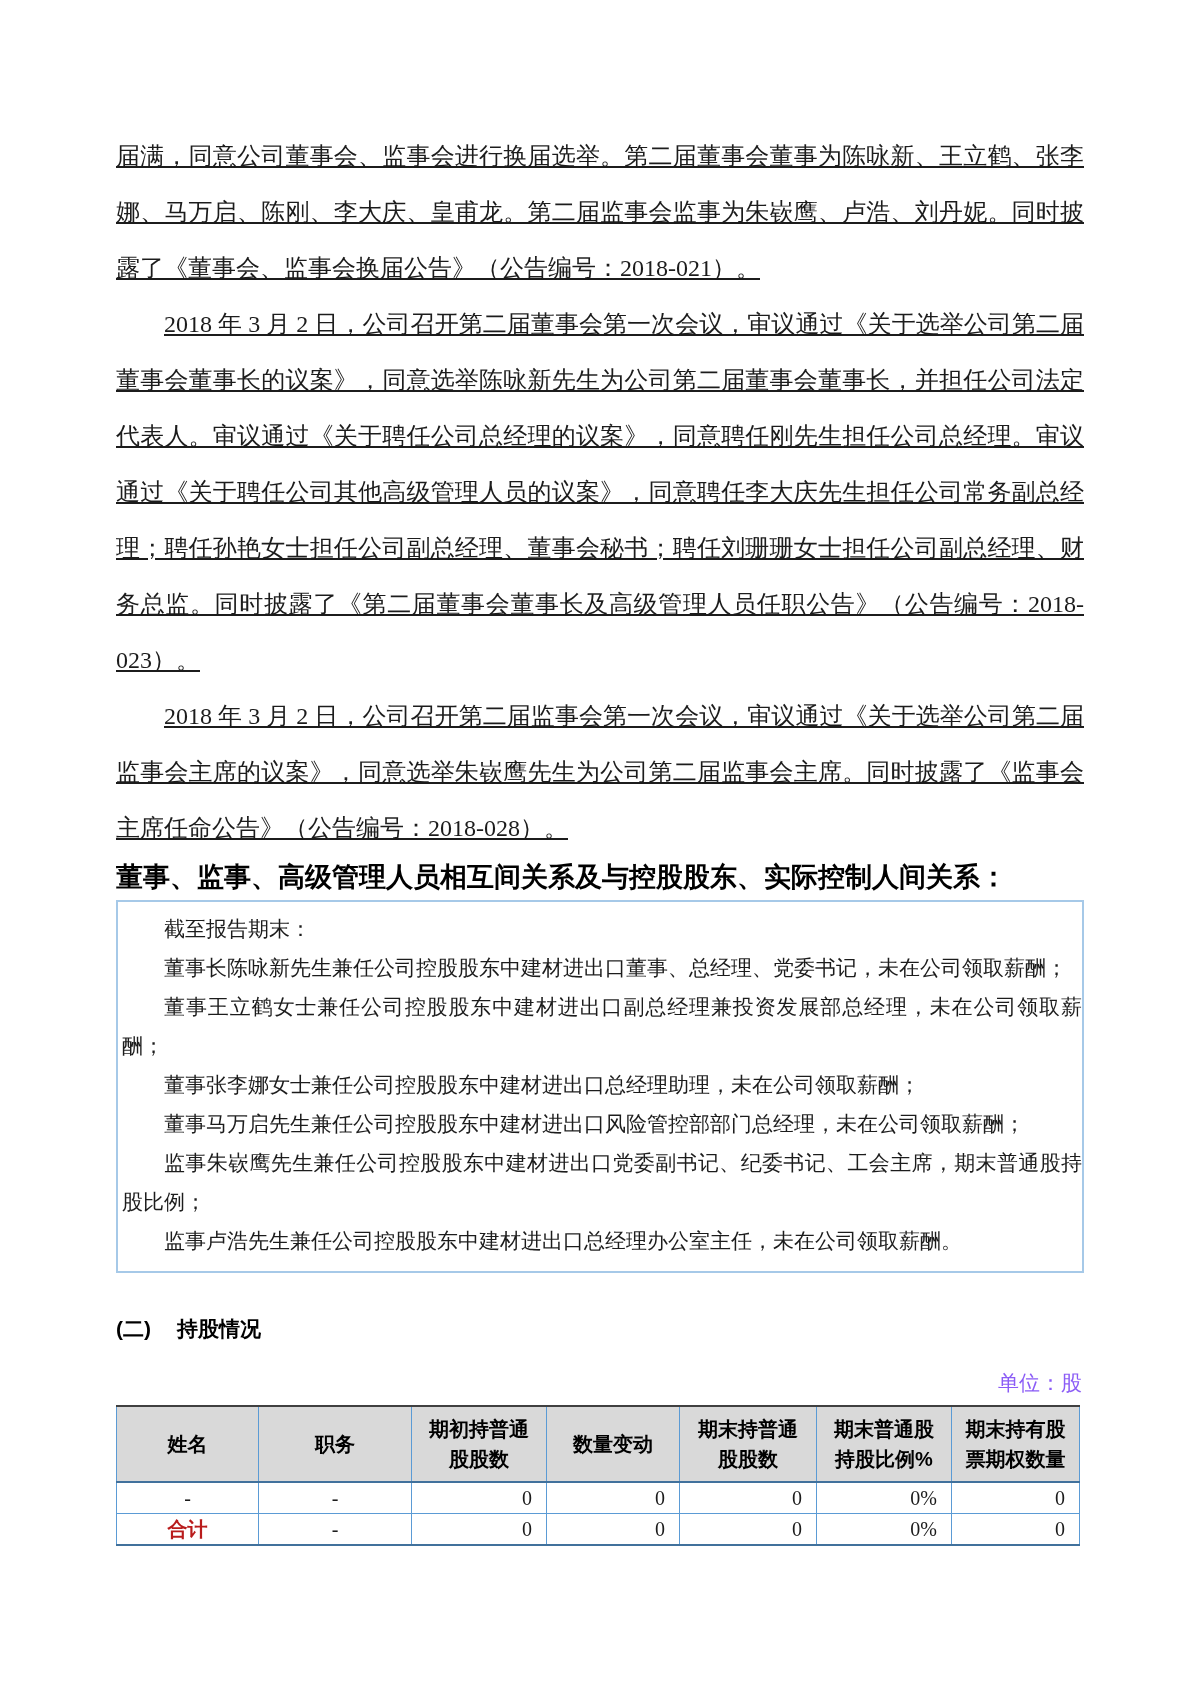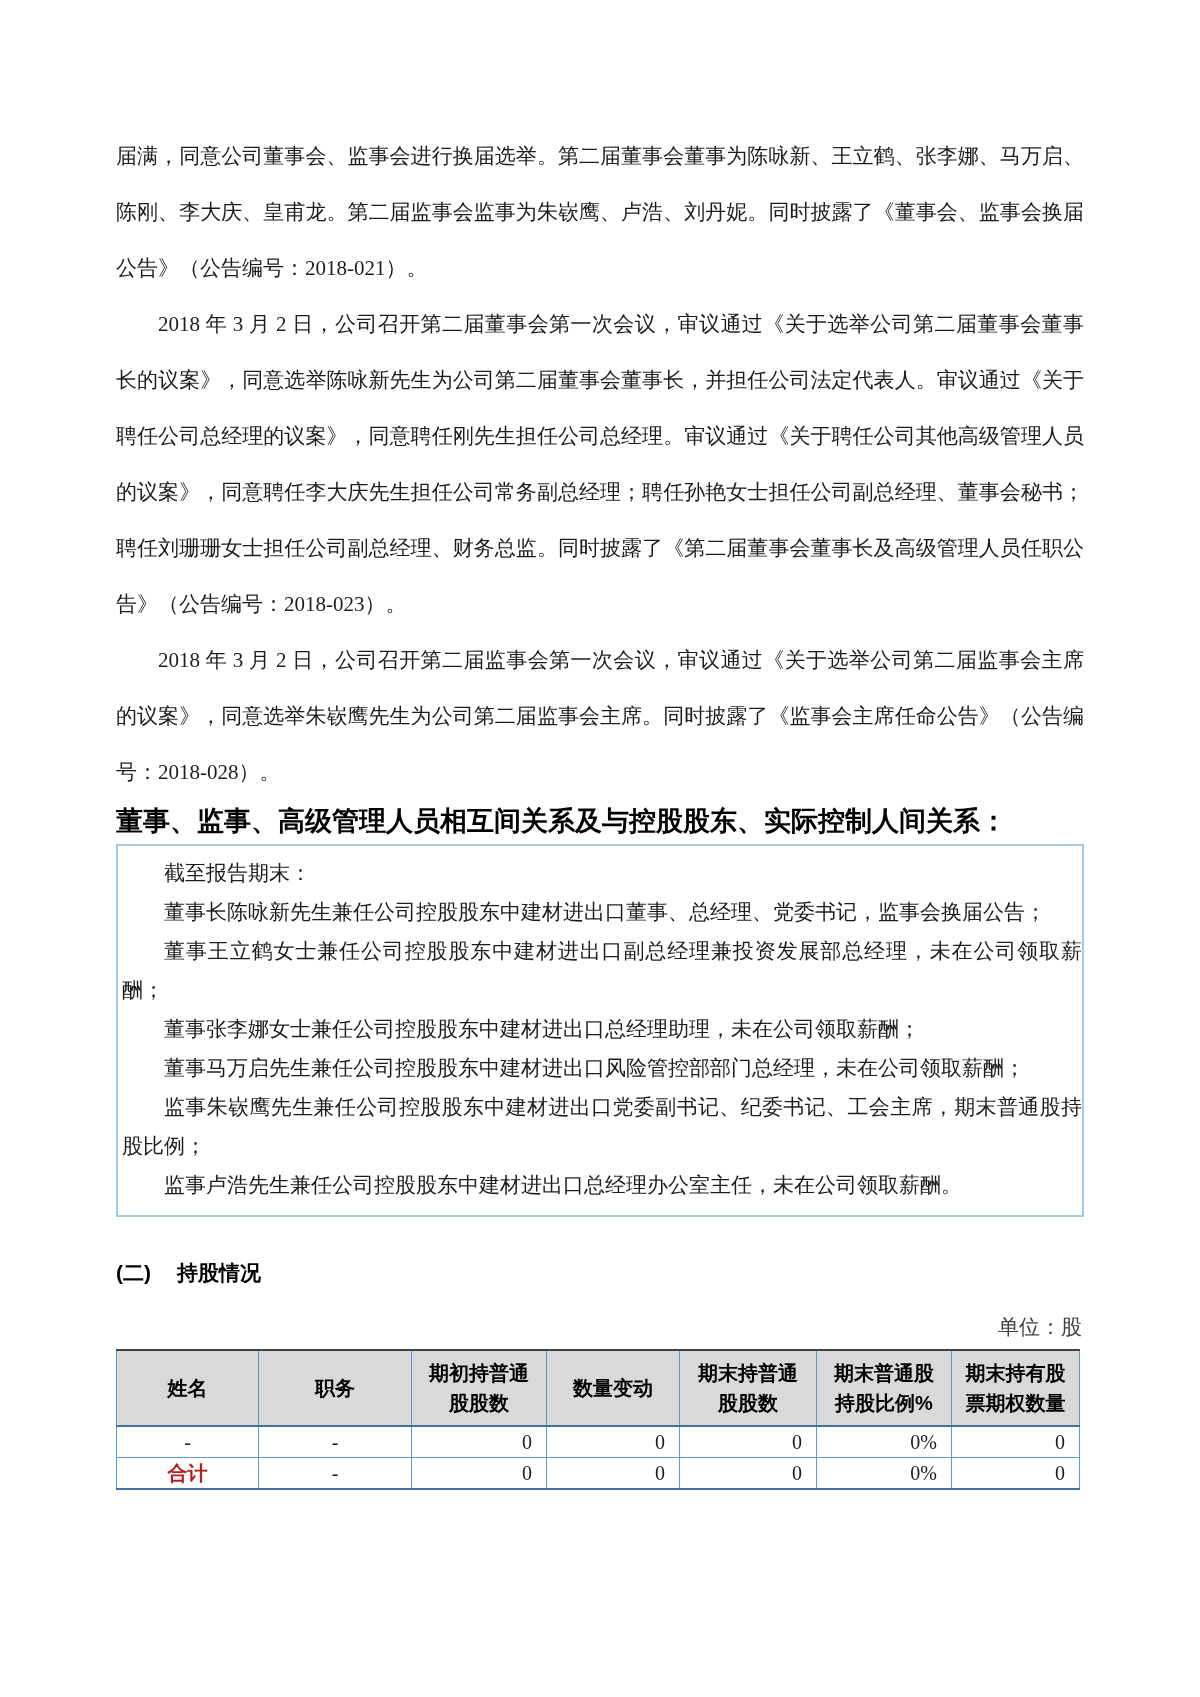--- a/index.html
+++ b/index.html
@@ -24,10 +24,11 @@
   }
   
   .para{
-    font-size:21px;
+    font-size:24px;
     line-height:56px;
     text-align:justify;
     color:#1c1c1c;
+    text-decoration:underline;
   }
   .para.indent{text-indent:2em;}
   

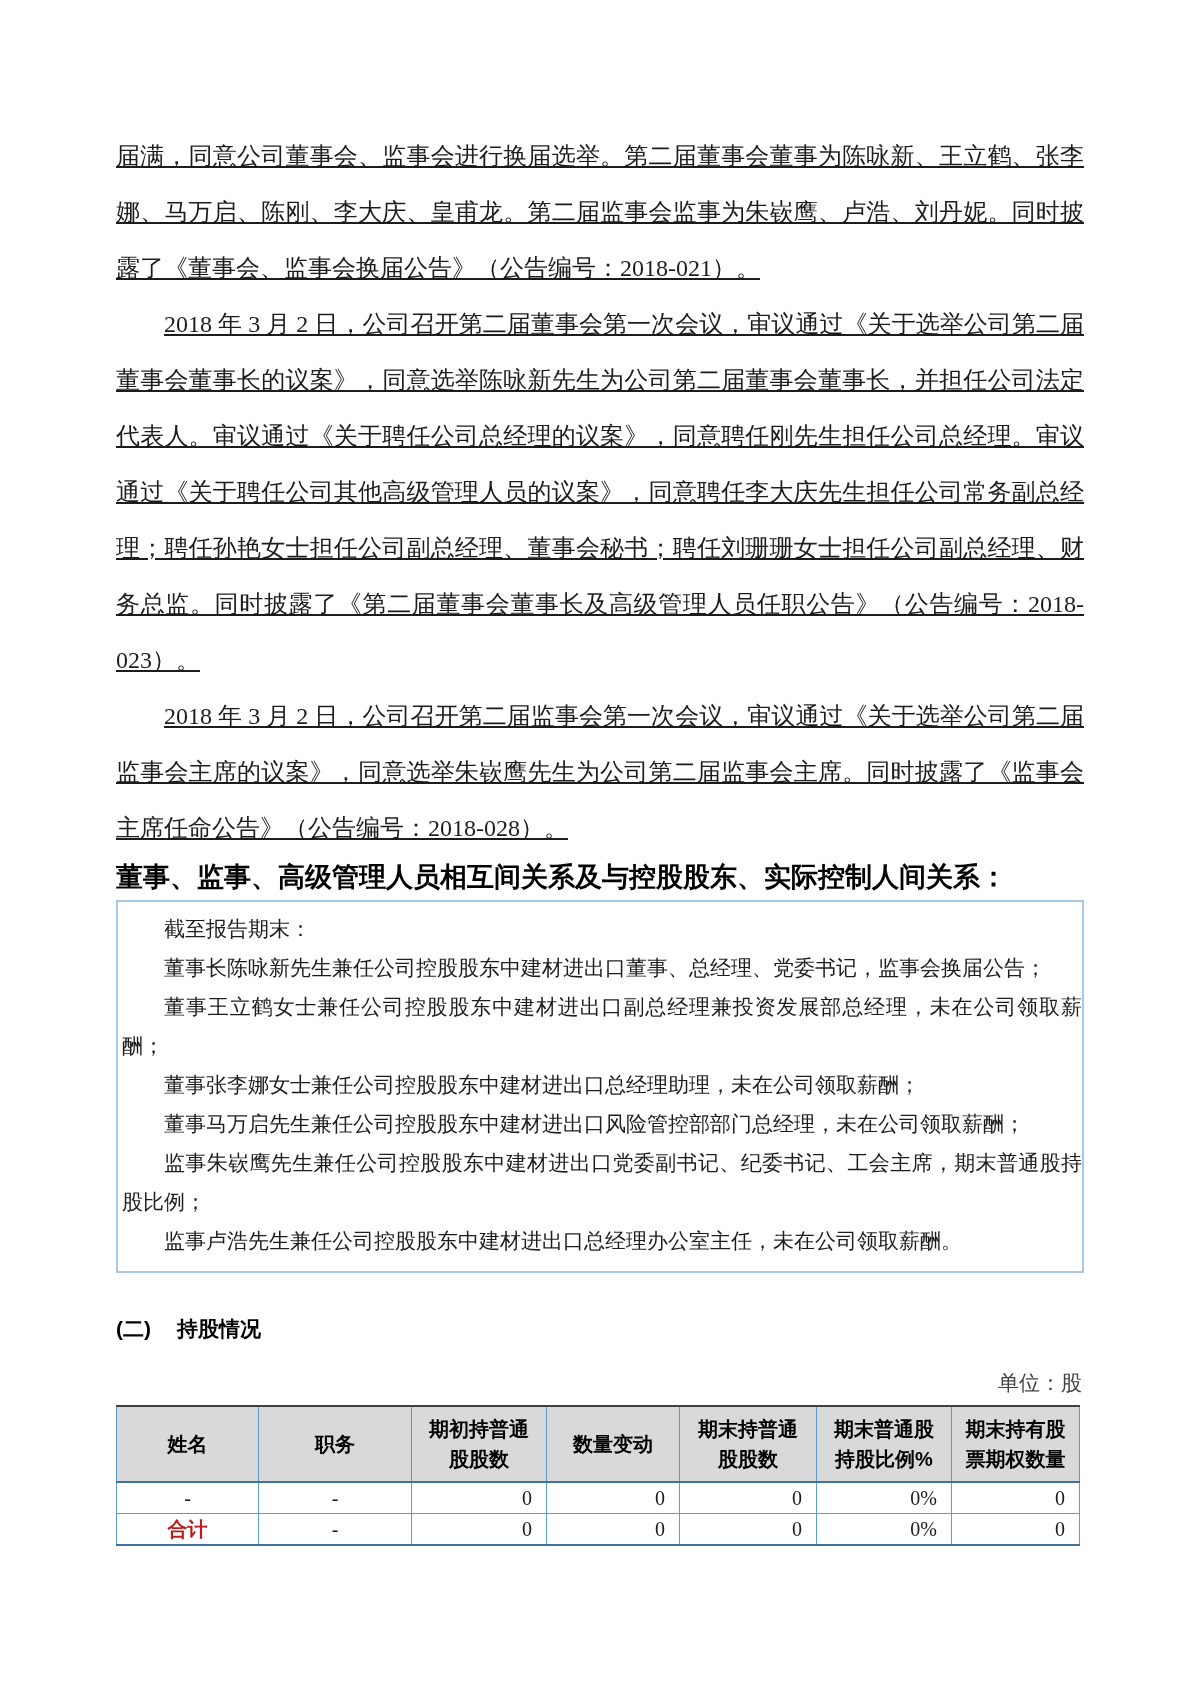--- a/index.html
+++ b/index.html
@@ -127,7 +127,7 @@
 
     <div class="relation-box">
       <p class="box-line">截至报告期末：</p>
-      <p class="box-line">董事长陈咏新先生兼任公司控股股东中建材进出口董事、总经理、党委书记，监事会换届公告；</p>
+      <p class="box-line">董事长陈咏新先生兼任公司控股股东中建材进出口董事、总经理、党委书记，未在公司领取薪酬；</p>
       <p class="box-line">董事王立鹤女士兼任公司控股股东中建材进出口副总经理兼投资发展部总经理，未在公司领取薪酬；</p>
       <p class="box-line">董事张李娜女士兼任公司控股股东中建材进出口总经理助理，未在公司领取薪酬；</p>
       <p class="box-line">董事马万启先生兼任公司控股股东中建材进出口风险管控部部门总经理，未在公司领取薪酬；</p>

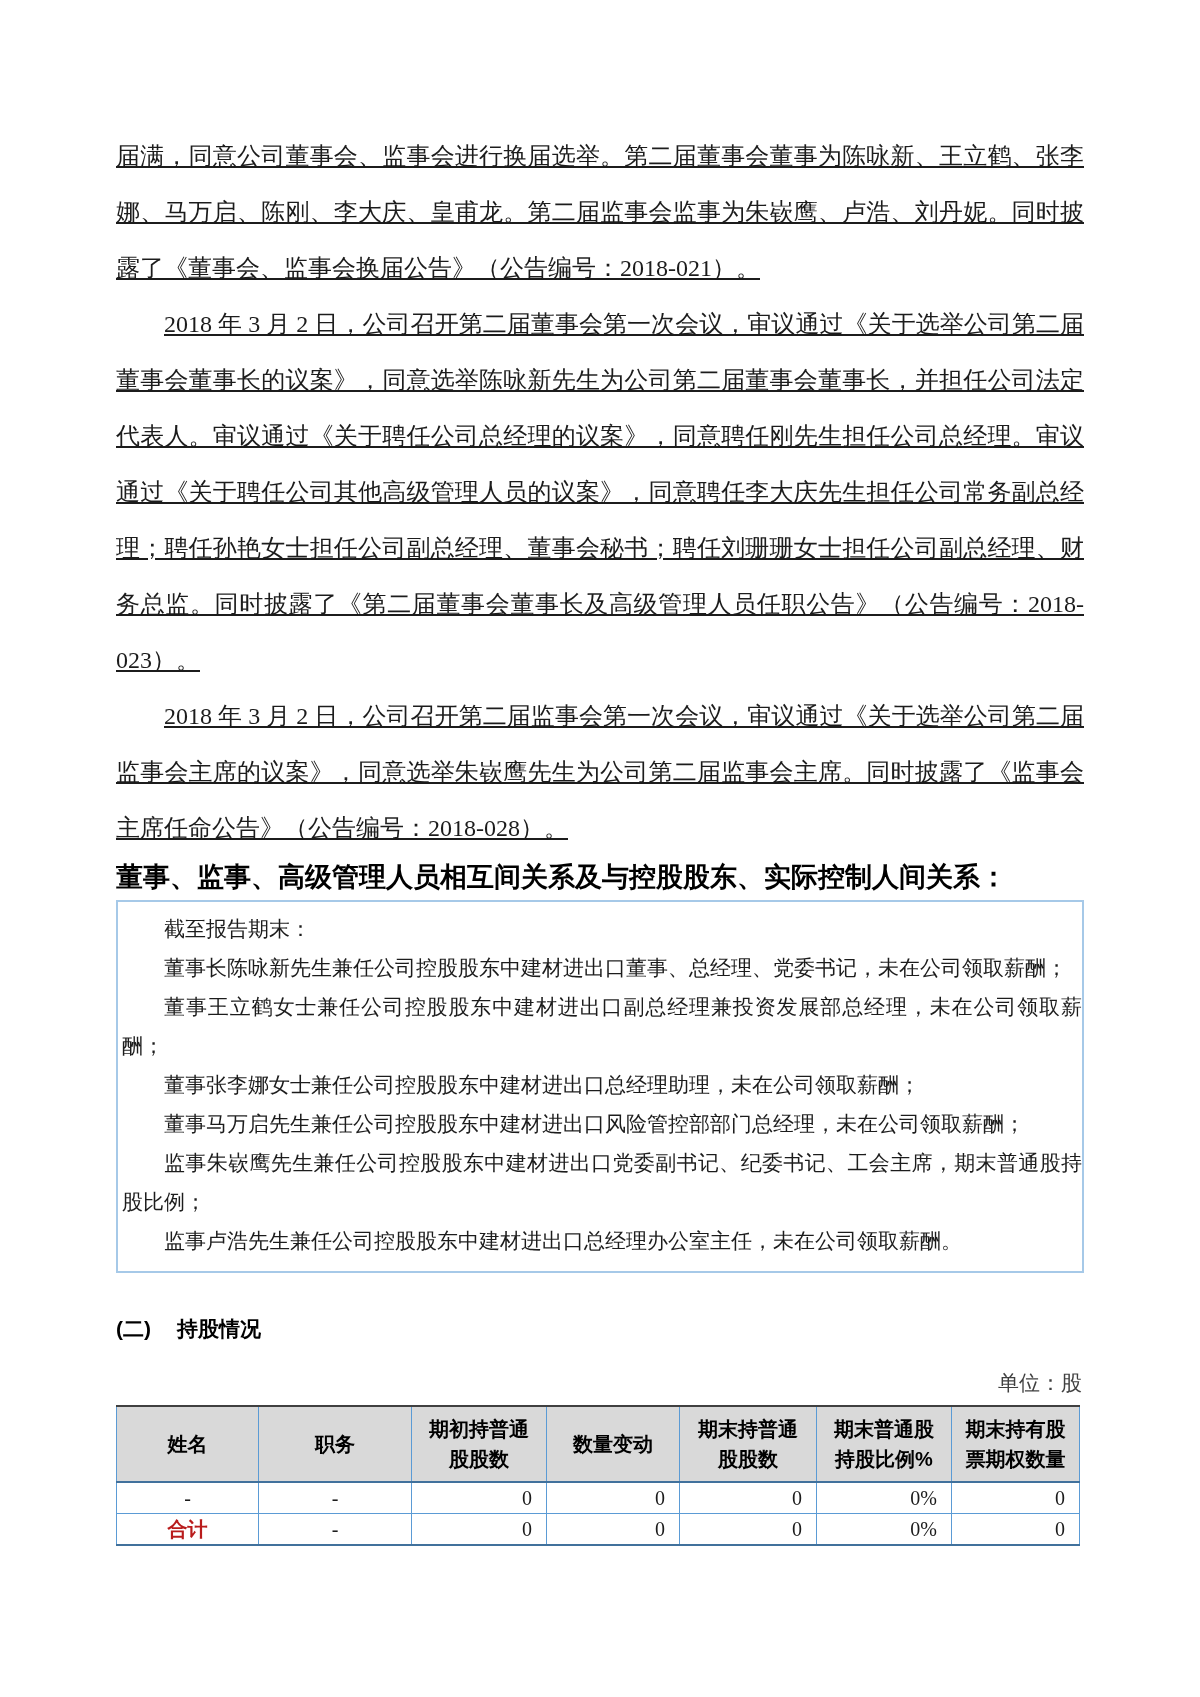--- a/index.html
+++ b/index.html
@@ -69,7 +69,7 @@
     text-align:right;
     font-size:21px;
     padding-right:2px;
-    color:#404040;
+    color:#8b5cf6;
   }
   
   table.holdings{

